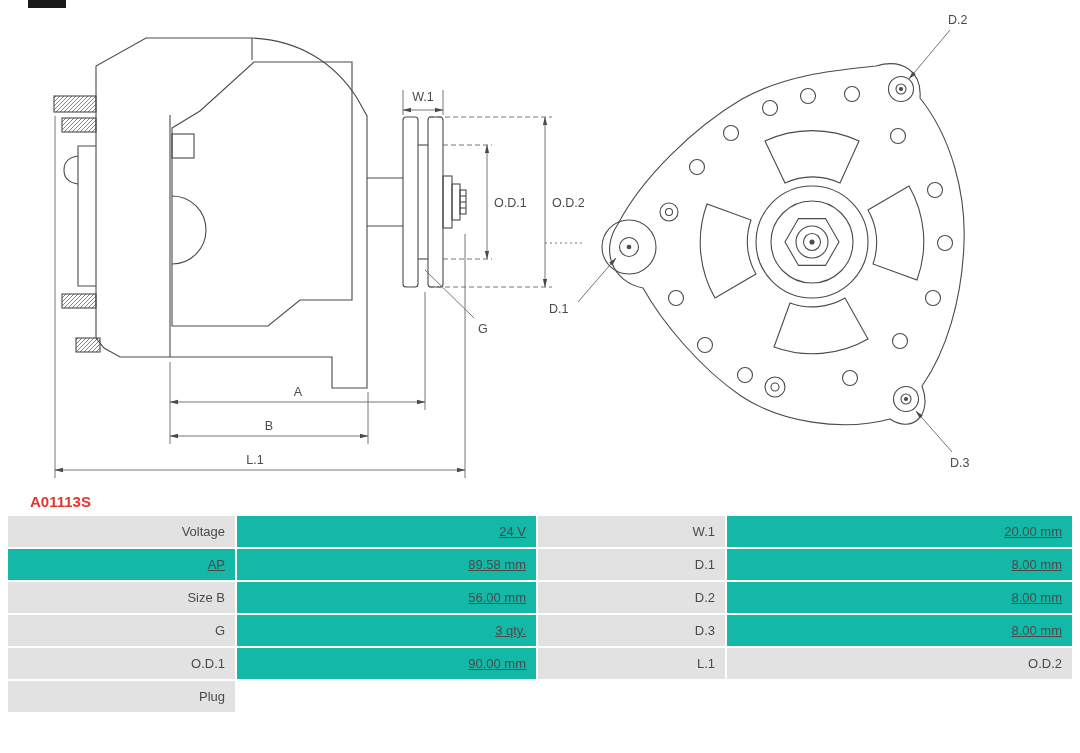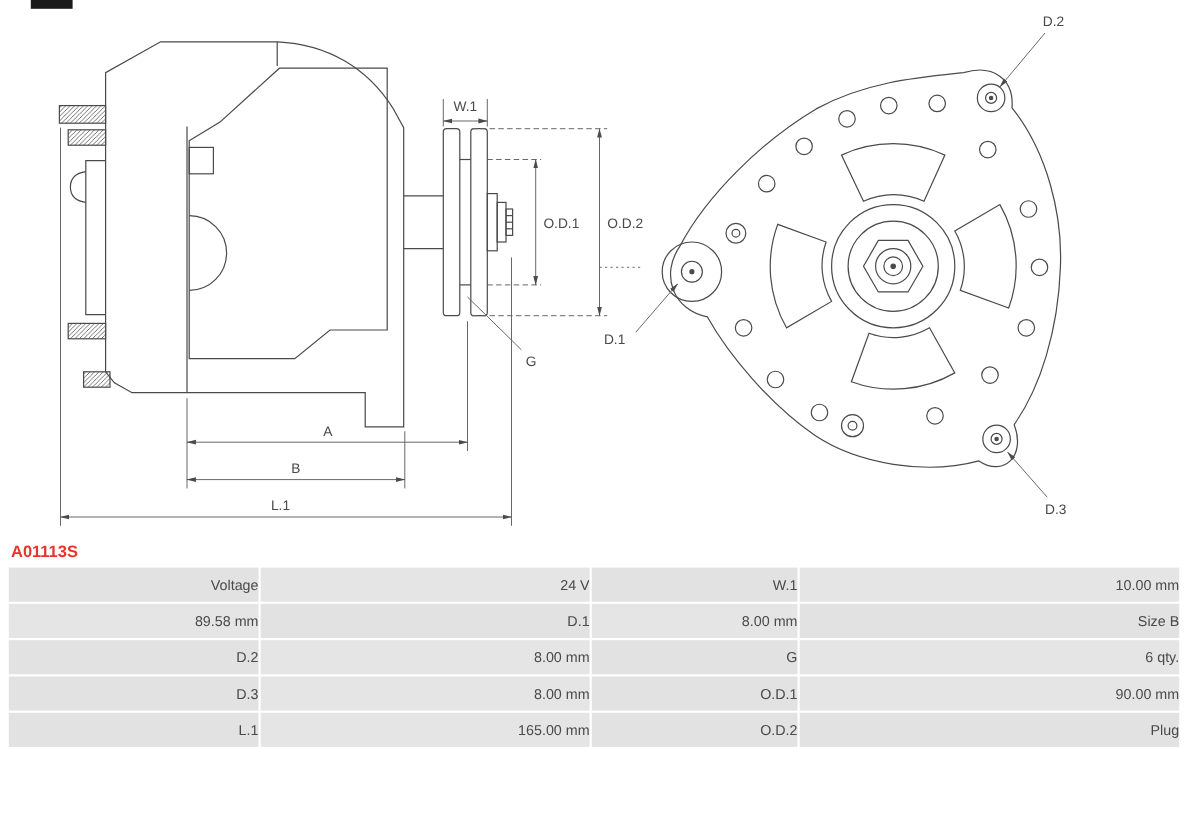--- a/index.html
+++ b/index.html
@@ -7,7 +7,7 @@
   .drawing-wrap{width:1080px;height:490px;}
   svg{display:block;}
   svg text{font-family:"Liberation Sans",sans-serif;font-size:12.5px;fill:#4a4a4a;}
-  .part-number{color:#e8342c;font-weight:bold;font-size:15px;padding:3px 10px 6px 10px;}
+  .part-number{color:#e8342c;font-weight:bold;font-size:15px;padding:3px 10px 6px 10px;margin-left:20px;}
   .spec-table{display:grid;grid-template-columns:227px 299px 187px 1fr;gap:2px;margin:0 8px;background:#ffffff;}
   .cell{height:31px;line-height:31px;font-size:13px;color:#4a4a4a;text-align:right;padding-right:0;box-sizing:border-box;overflow:hidden;white-space:nowrap;}
   .cell.label{background:#e2e2e2;}

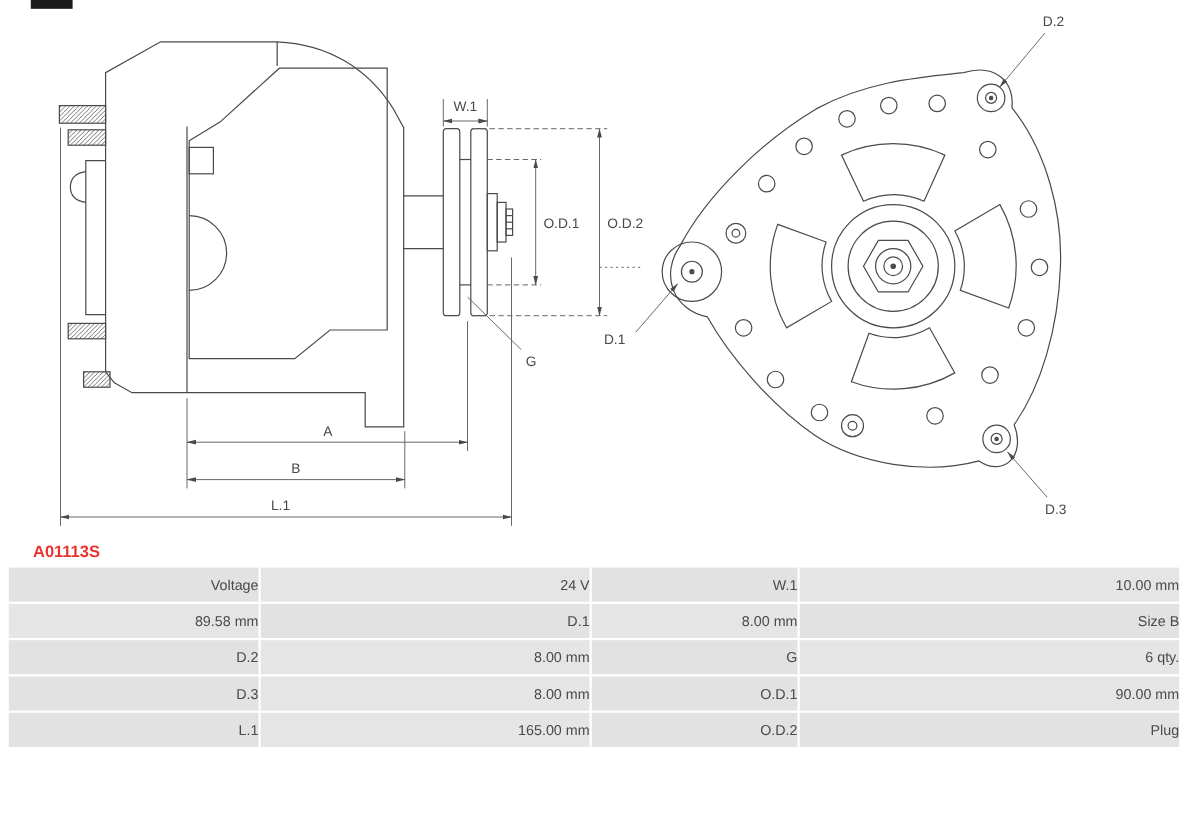--- a/index.html
+++ b/index.html
@@ -9,7 +9,7 @@
   svg text{font-family:"Liberation Sans",sans-serif;font-size:12.5px;fill:#4a4a4a;}
   .part-number{color:#e8342c;font-weight:bold;font-size:15px;padding:3px 10px 6px 10px;margin-left:20px;}
   .spec-table{display:grid;grid-template-columns:227px 299px 187px 1fr;gap:2px;margin:0 8px;background:#ffffff;}
-  .cell{height:31px;line-height:31px;font-size:13px;color:#4a4a4a;text-align:right;padding-right:0;box-sizing:border-box;overflow:hidden;white-space:nowrap;}
+  .cell{height:31px;line-height:31px;font-size:13px;color:#4a4a4a;text-align:right;padding-right:10px;box-sizing:border-box;overflow:hidden;white-space:nowrap;}
   .cell.label{background:#e2e2e2;}
   .cell.value{background:#e5e5e5;}
 </style>

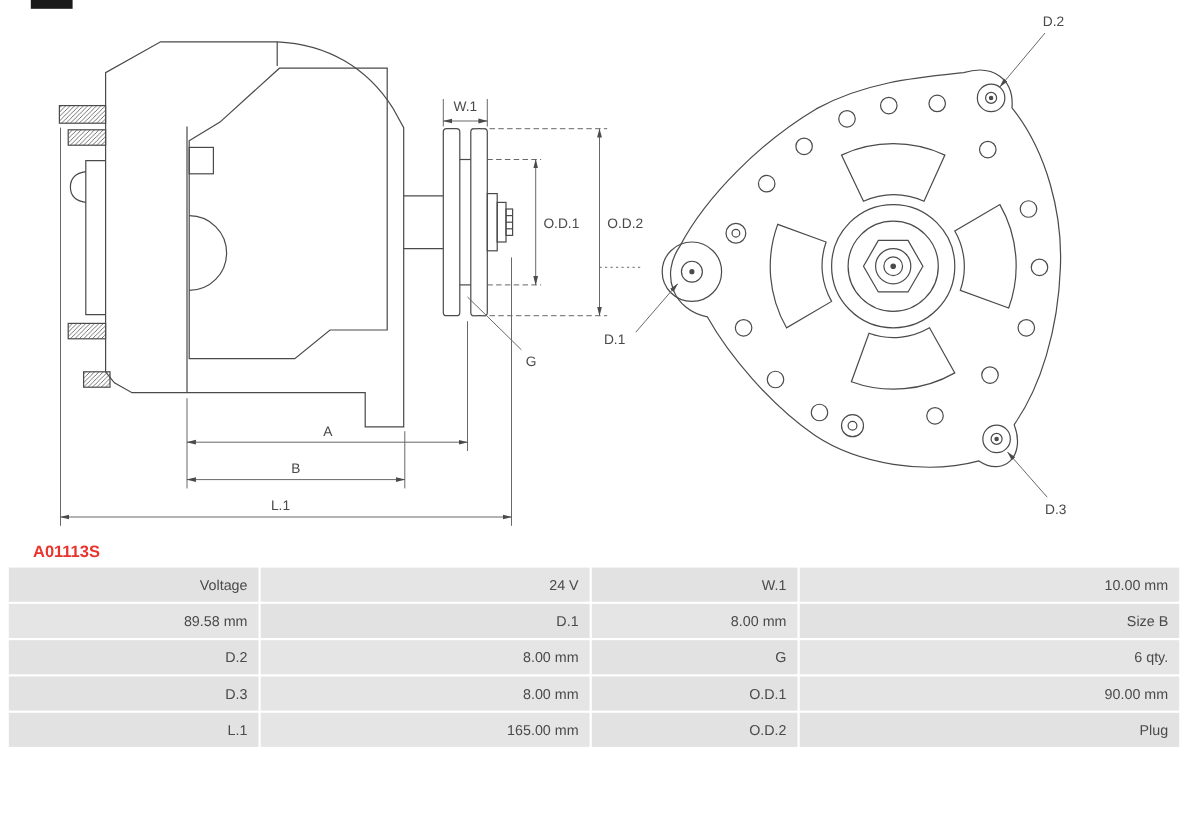--- a/index.html
+++ b/index.html
@@ -11,7 +11,7 @@
   .spec-table{display:grid;grid-template-columns:227px 299px 187px 1fr;gap:2px;margin:0 8px;background:#ffffff;}
   .cell{height:31px;line-height:31px;font-size:13px;color:#4a4a4a;text-align:right;padding-right:10px;box-sizing:border-box;overflow:hidden;white-space:nowrap;}
   .cell.label{background:#e2e2e2;}
-  .cell.value{background:#e5e5e5;}
+  .cell.value{background:#14b8a6;text-decoration:underline;}
 </style>
 </head>
 <body>

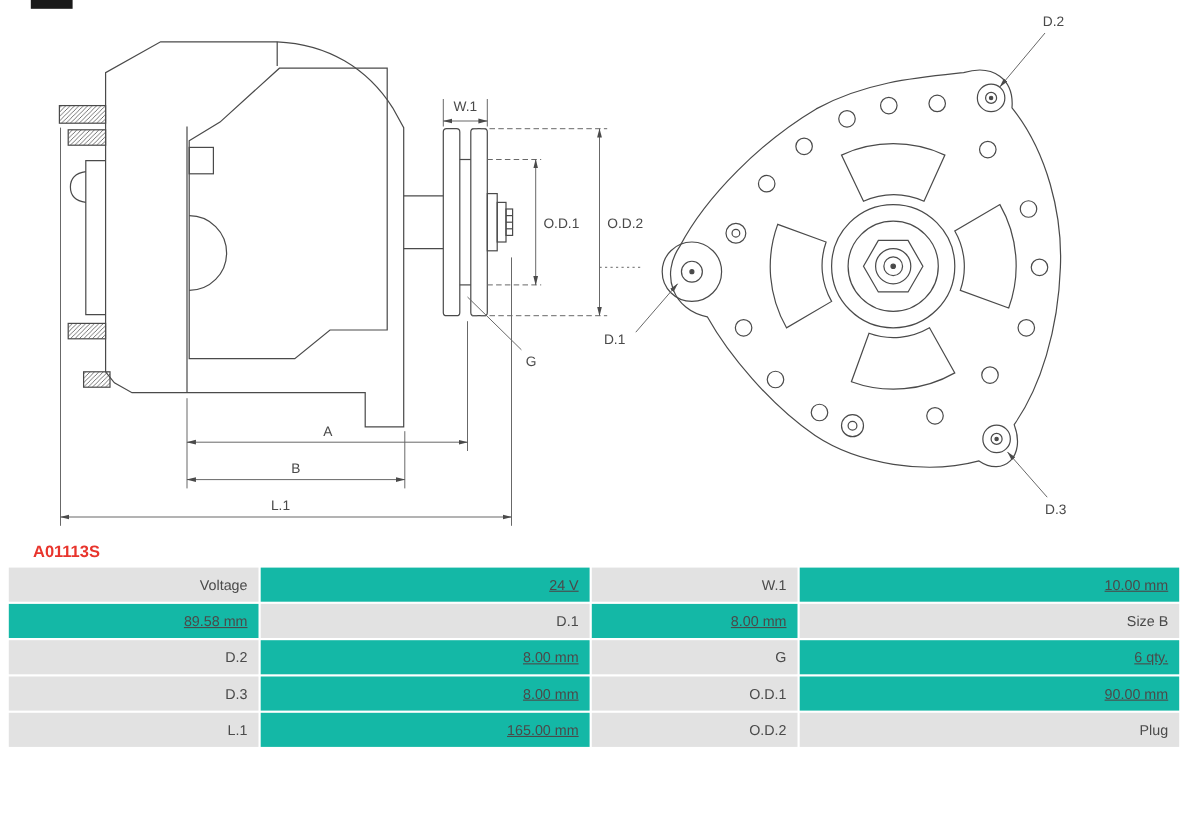--- a/index.html
+++ b/index.html
@@ -176,7 +176,7 @@
   <div class="cell label">Voltage</div>
   <div class="cell value">24 V</div>
   <div class="cell label">W.1</div>
-  <div class="cell value">10.00 mm</div>
+  <div class="cell value">20.00 mm</div>
 
 
   <div class="cell value">89.58 mm</div>

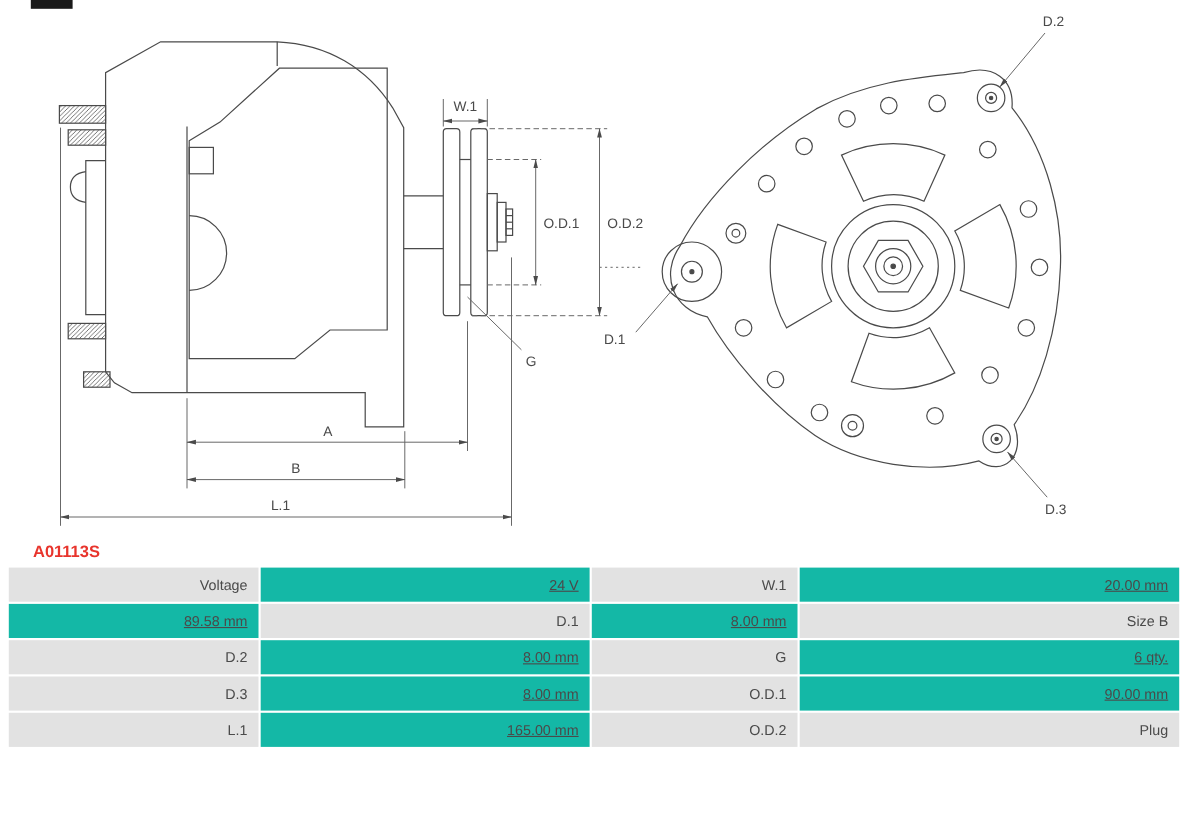--- a/index.html
+++ b/index.html
@@ -178,6 +178,7 @@
   <div class="cell label">W.1</div>
   <div class="cell value">20.00 mm</div>
 
+  <div class="cell value">AP</div>
 
   <div class="cell value">89.58 mm</div>
   <div class="cell label">D.1</div>

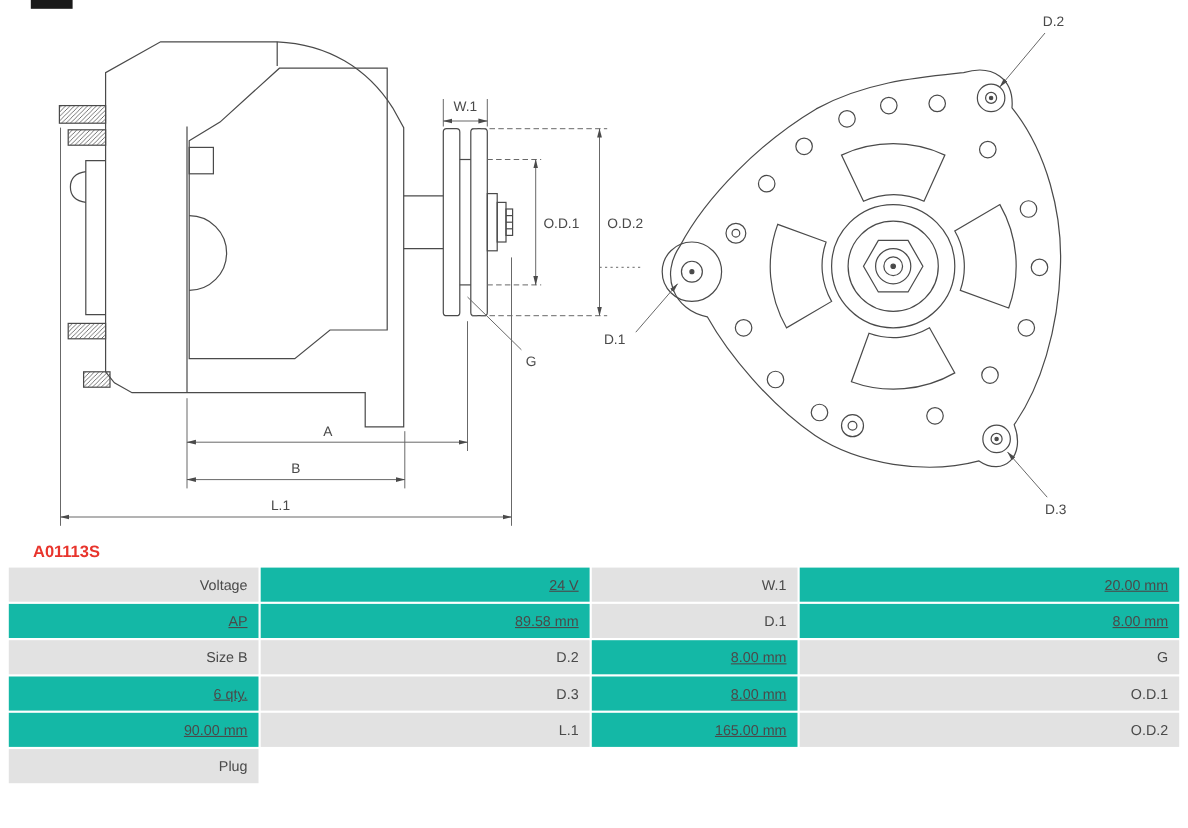--- a/index.html
+++ b/index.html
@@ -185,6 +185,7 @@
   <div class="cell value">8.00 mm</div>
 
   <div class="cell label">Size B</div>
+  <div class="cell value">56.00 mm</div>
   <div class="cell label">D.2</div>
   <div class="cell value">8.00 mm</div>
 

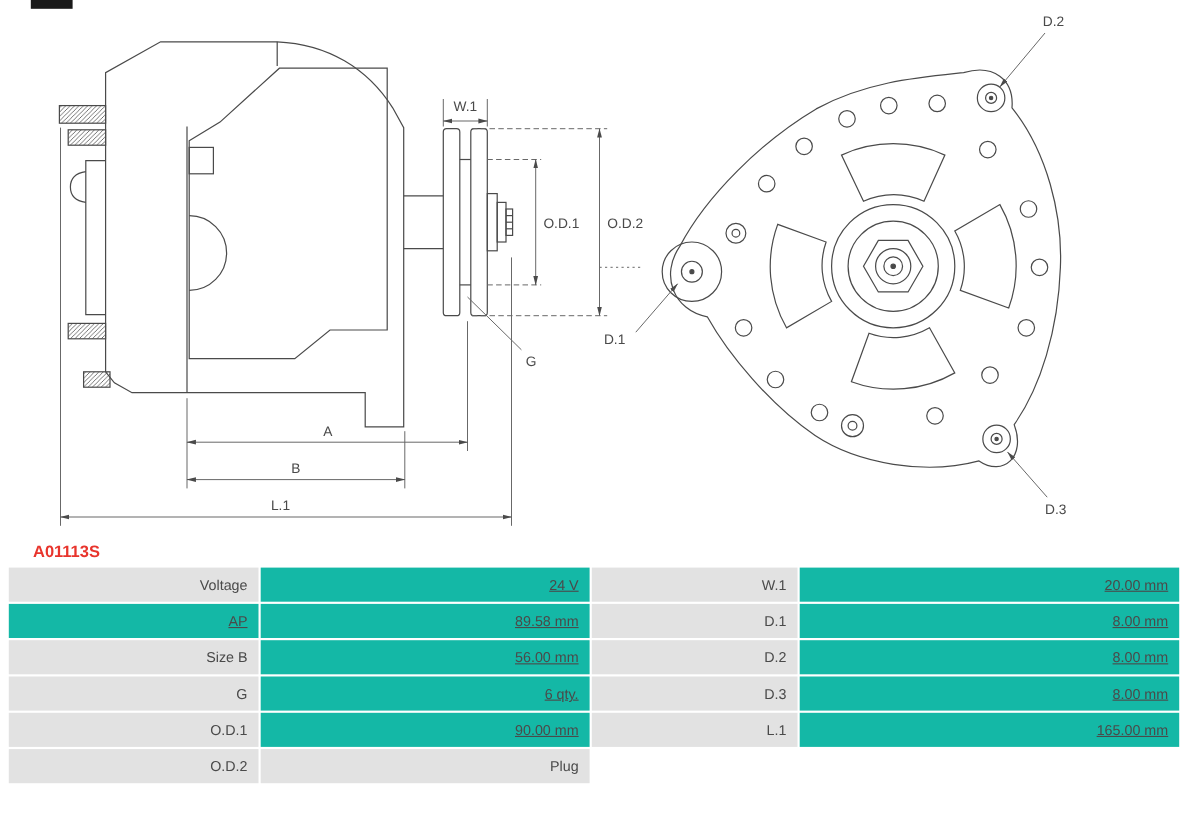--- a/index.html
+++ b/index.html
@@ -190,7 +190,7 @@
   <div class="cell value">8.00 mm</div>
 
   <div class="cell label">G</div>
-  <div class="cell value">6 qty.</div>
+  <div class="cell value">3 qty.</div>
   <div class="cell label">D.3</div>
   <div class="cell value">8.00 mm</div>
 

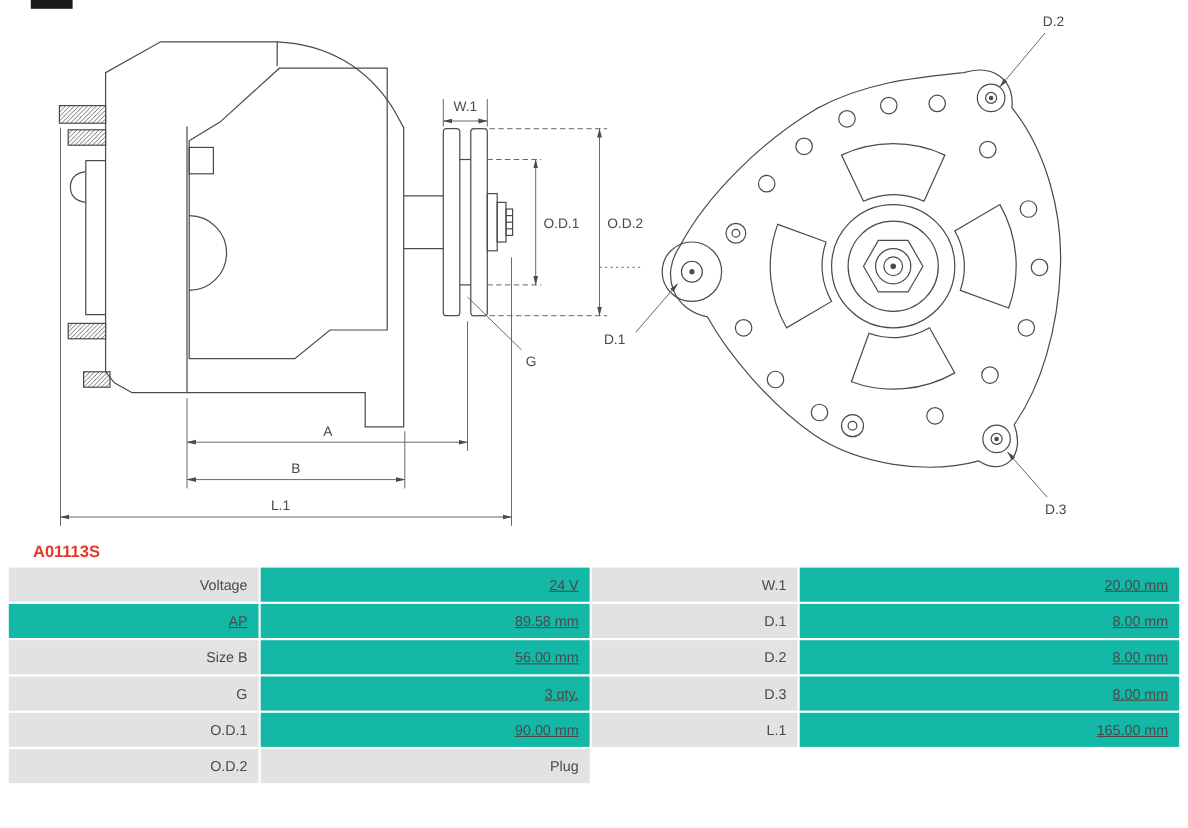--- a/index.html
+++ b/index.html
@@ -197,7 +197,6 @@
   <div class="cell label">O.D.1</div>
   <div class="cell value">90.00 mm</div>
   <div class="cell label">L.1</div>
-  <div class="cell value">165.00 mm</div>
 
   <div class="cell label">O.D.2</div>
   <div class="cell label">Plug</div>

